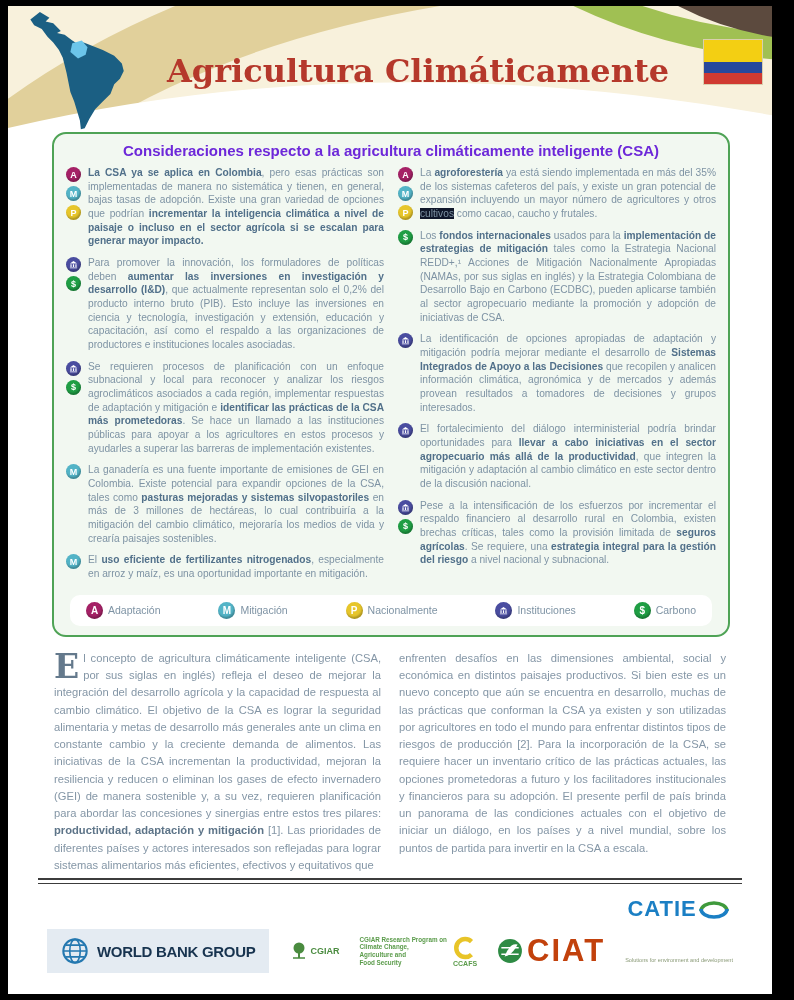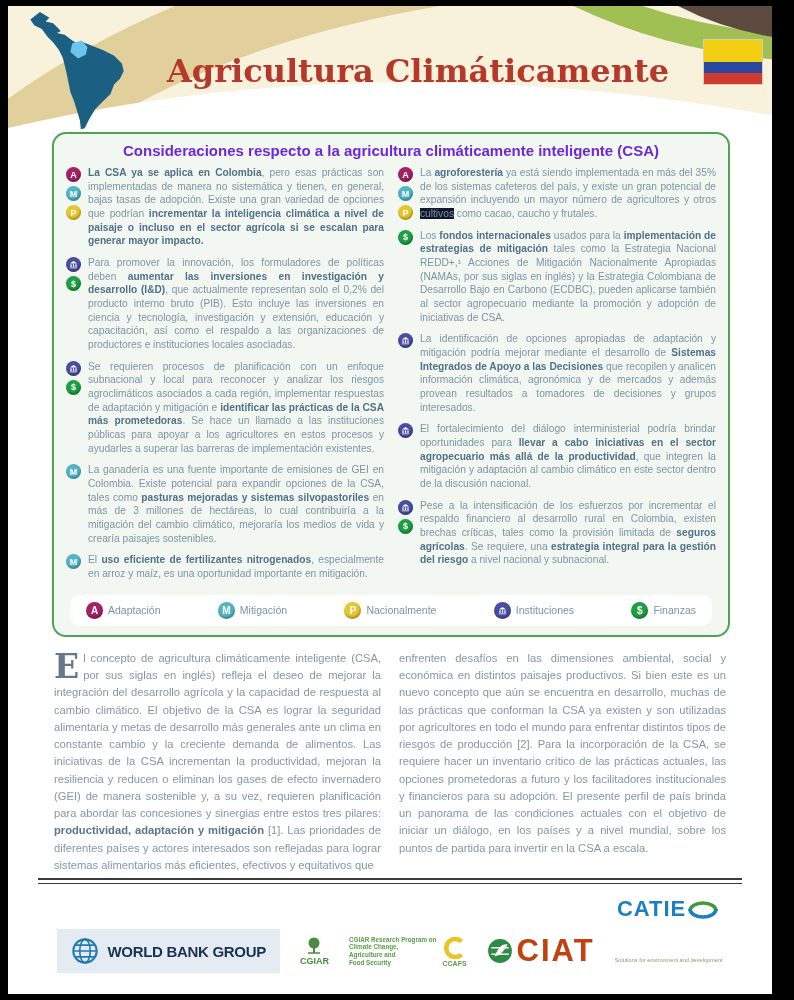--- a/index.html
+++ b/index.html
@@ -216,7 +216,7 @@
         </span>
         <span class="legend-item">
           <span class="icn lg" style="background: rgb(31, 158, 68);">$</span>
-          <span class="lbl">Finanzas</span>
+          <span class="lbl">Carbono</span>
         </span>
       </div>
   </section>

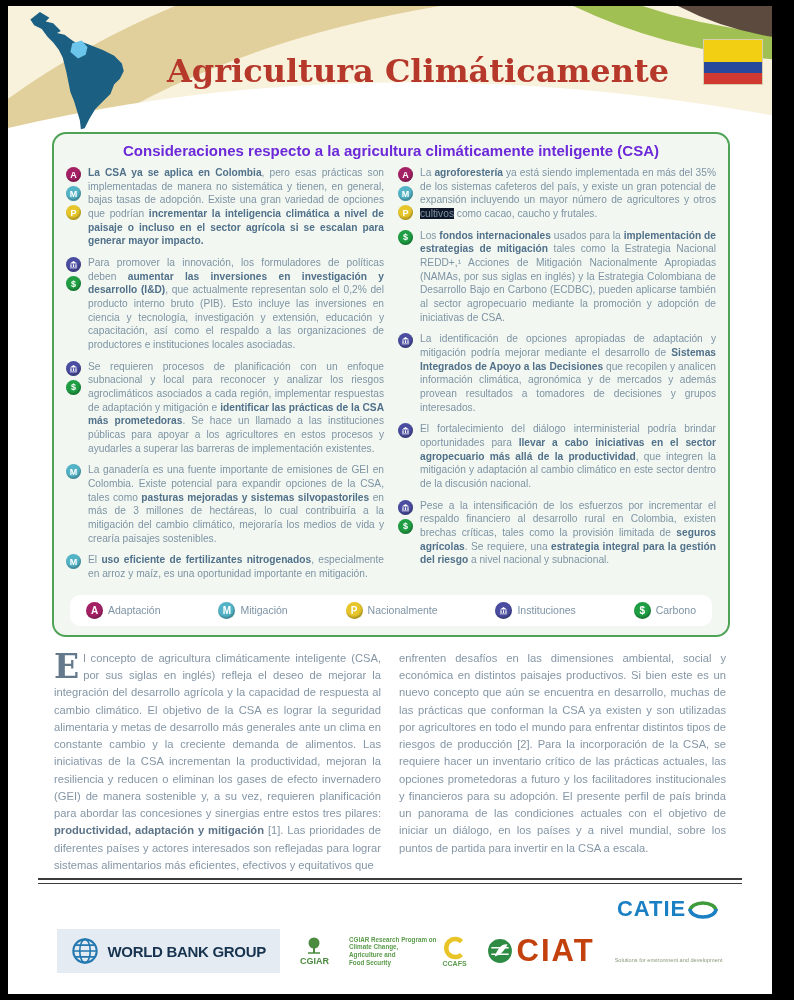--- a/index.html
+++ b/index.html
@@ -54,7 +54,7 @@
   .logos{display:flex;align-items:center;justify-content:center;gap:20px;margin-top:12px;}
   .wb{display:flex;align-items:center;gap:8px;background:#e4ebf2;padding:8px 14px;}
   .wb .t{font-size:15px;font-weight:bold;color:#17334f;letter-spacing:-.3px;}
-  .cgiar{display:flex;flex-direction:column;align-items:center;gap:1px;}
+  .cgiar{display:flex;flex-direction:row;align-items:center;gap:1px;}
   .cgiar .t{font-size:9px;font-weight:bold;color:#4a8b3f;}
   .ccafs{display:flex;align-items:center;gap:6px;}
   .ccafs .lines{display:flex;flex-direction:column;}

